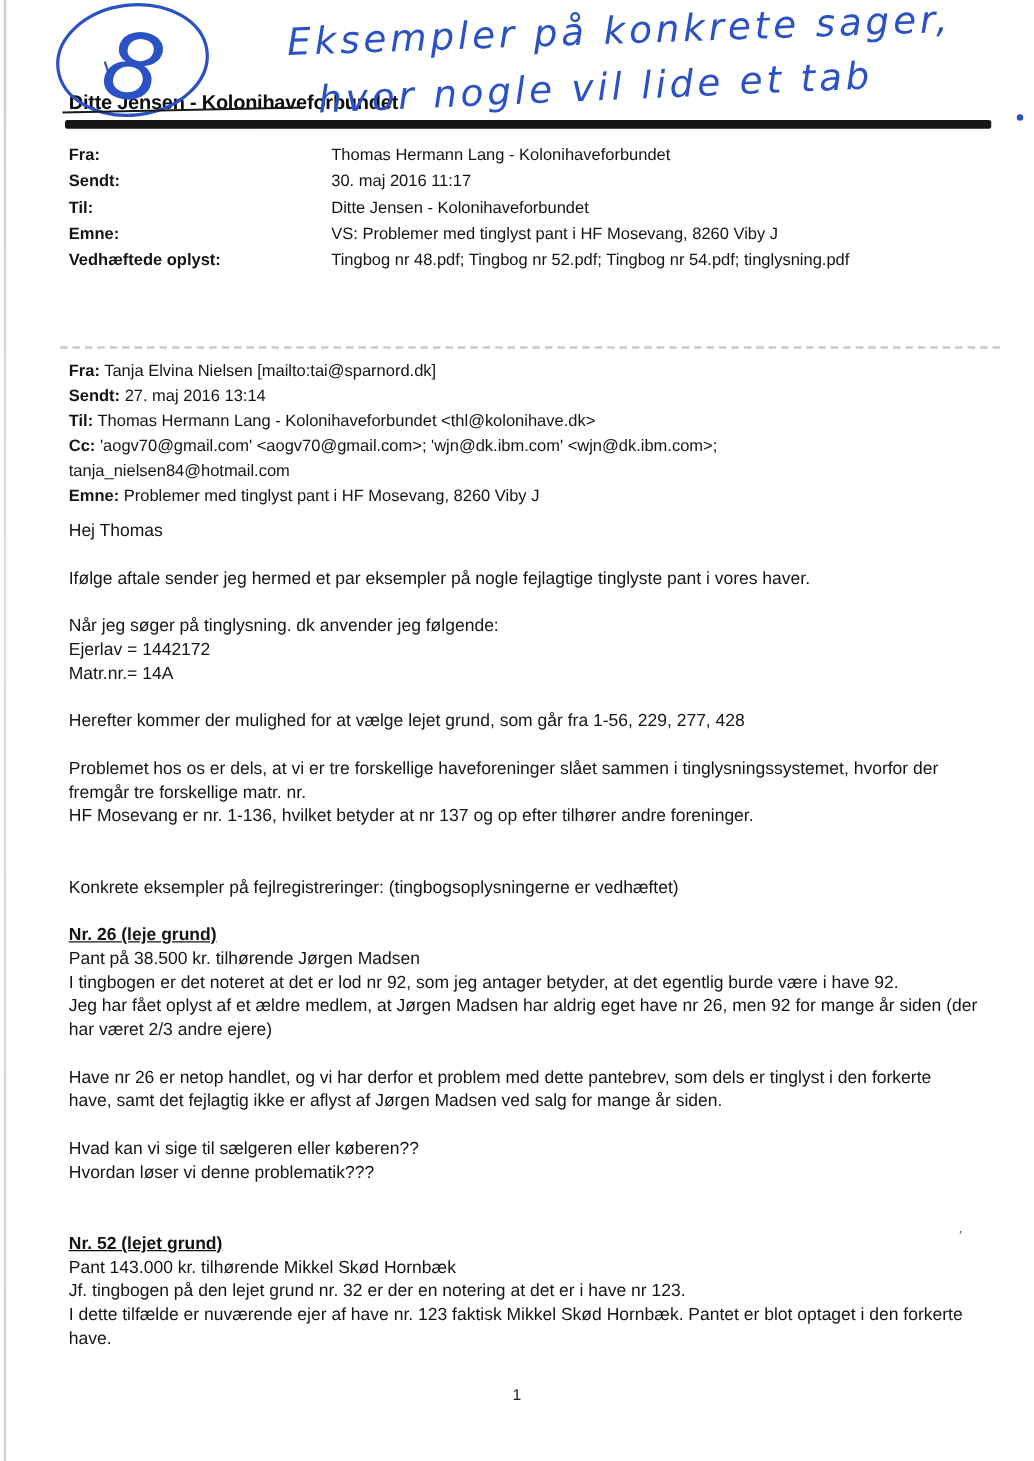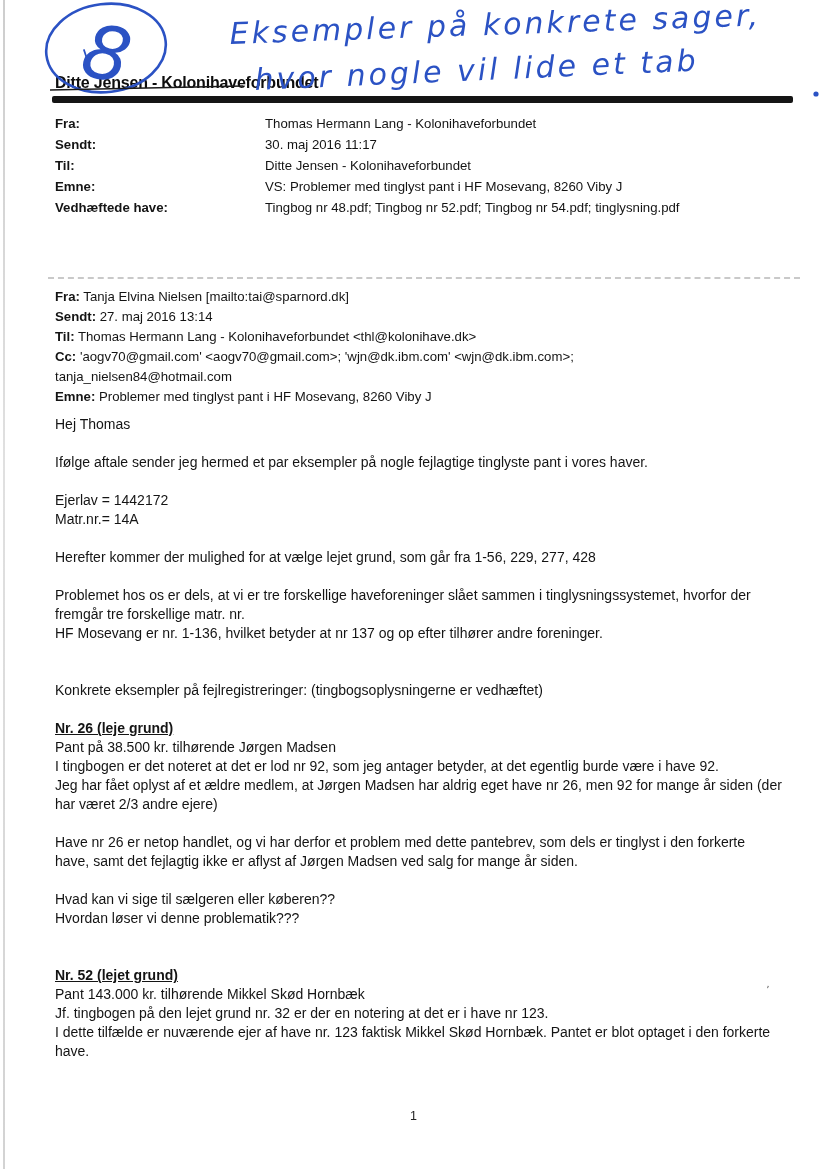--- a/index.html
+++ b/index.html
@@ -151,7 +151,7 @@
       </div>
 
       <div class="mh-row">
-        <span class="mh-label">Vedhæftede have:</span>
+        <span class="mh-label">Vedhæftede oplyst:</span>
         <span class="mh-value">Tingbog nr 48.pdf; Tingbog nr 52.pdf; Tingbog nr 54.pdf; tinglysning.pdf</span>
       </div>
     </div>

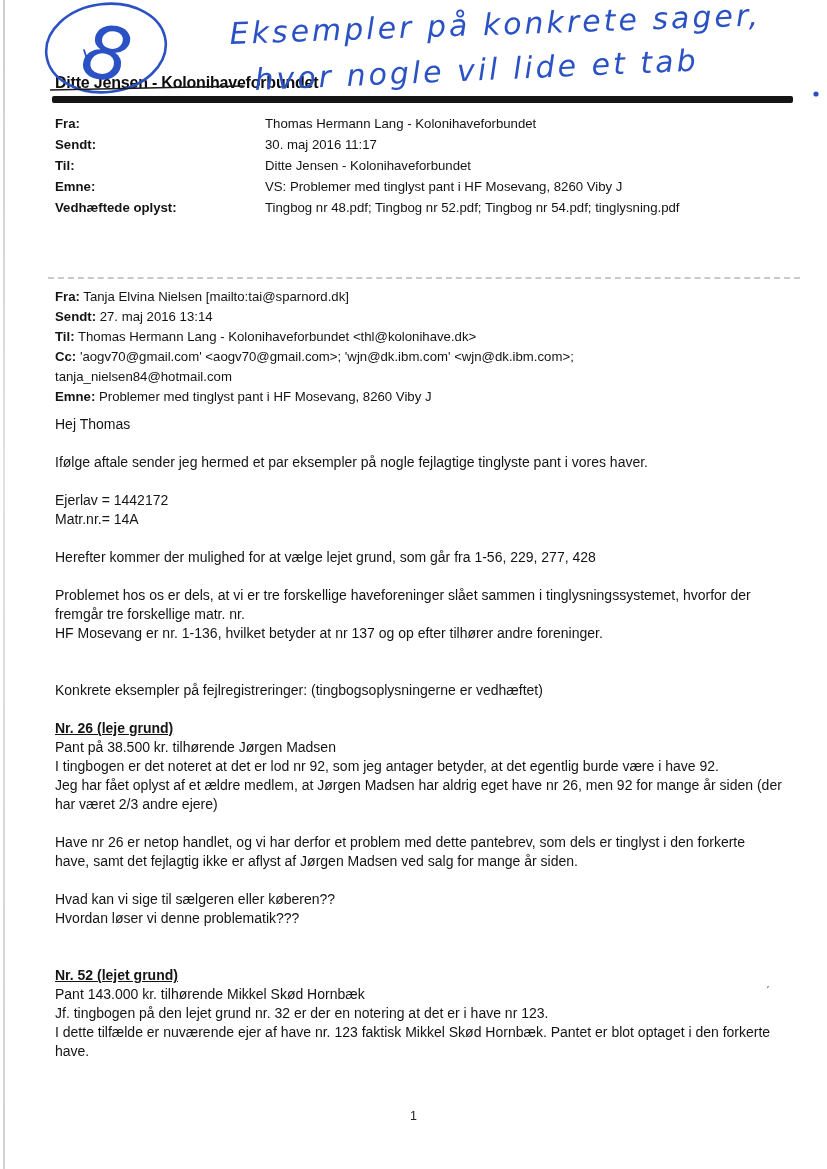--- a/index.html
+++ b/index.html
@@ -182,6 +182,7 @@
 
       <p class="gap"></p>
 
+      <p class="text">Når jeg søger på tinglysning. dk anvender jeg følgende:</p>
 
       <p class="text">Ejerlav = 1442172</p>
 

